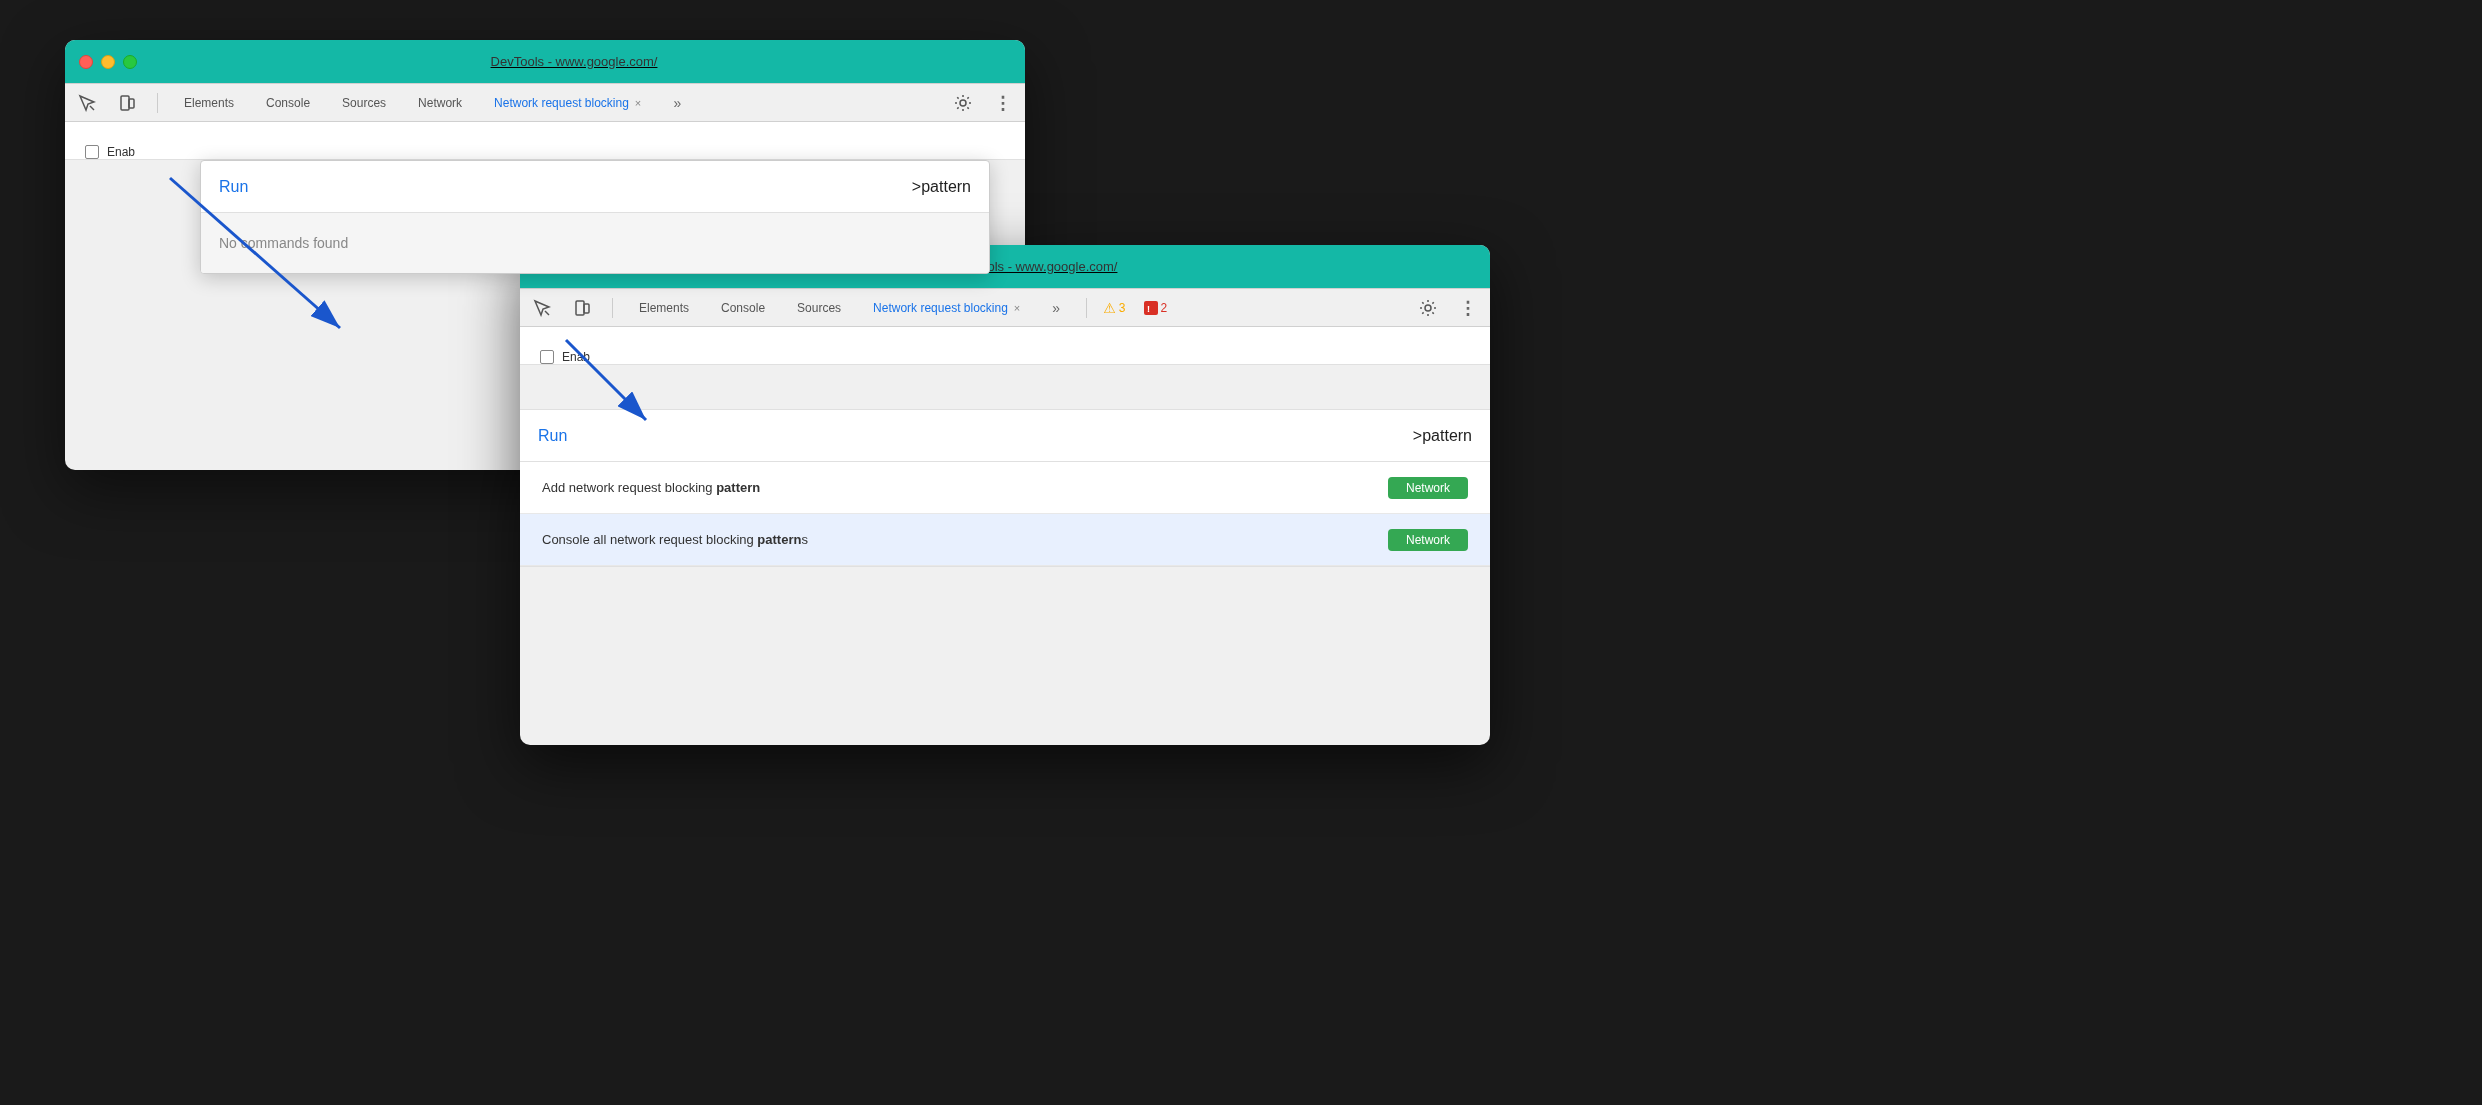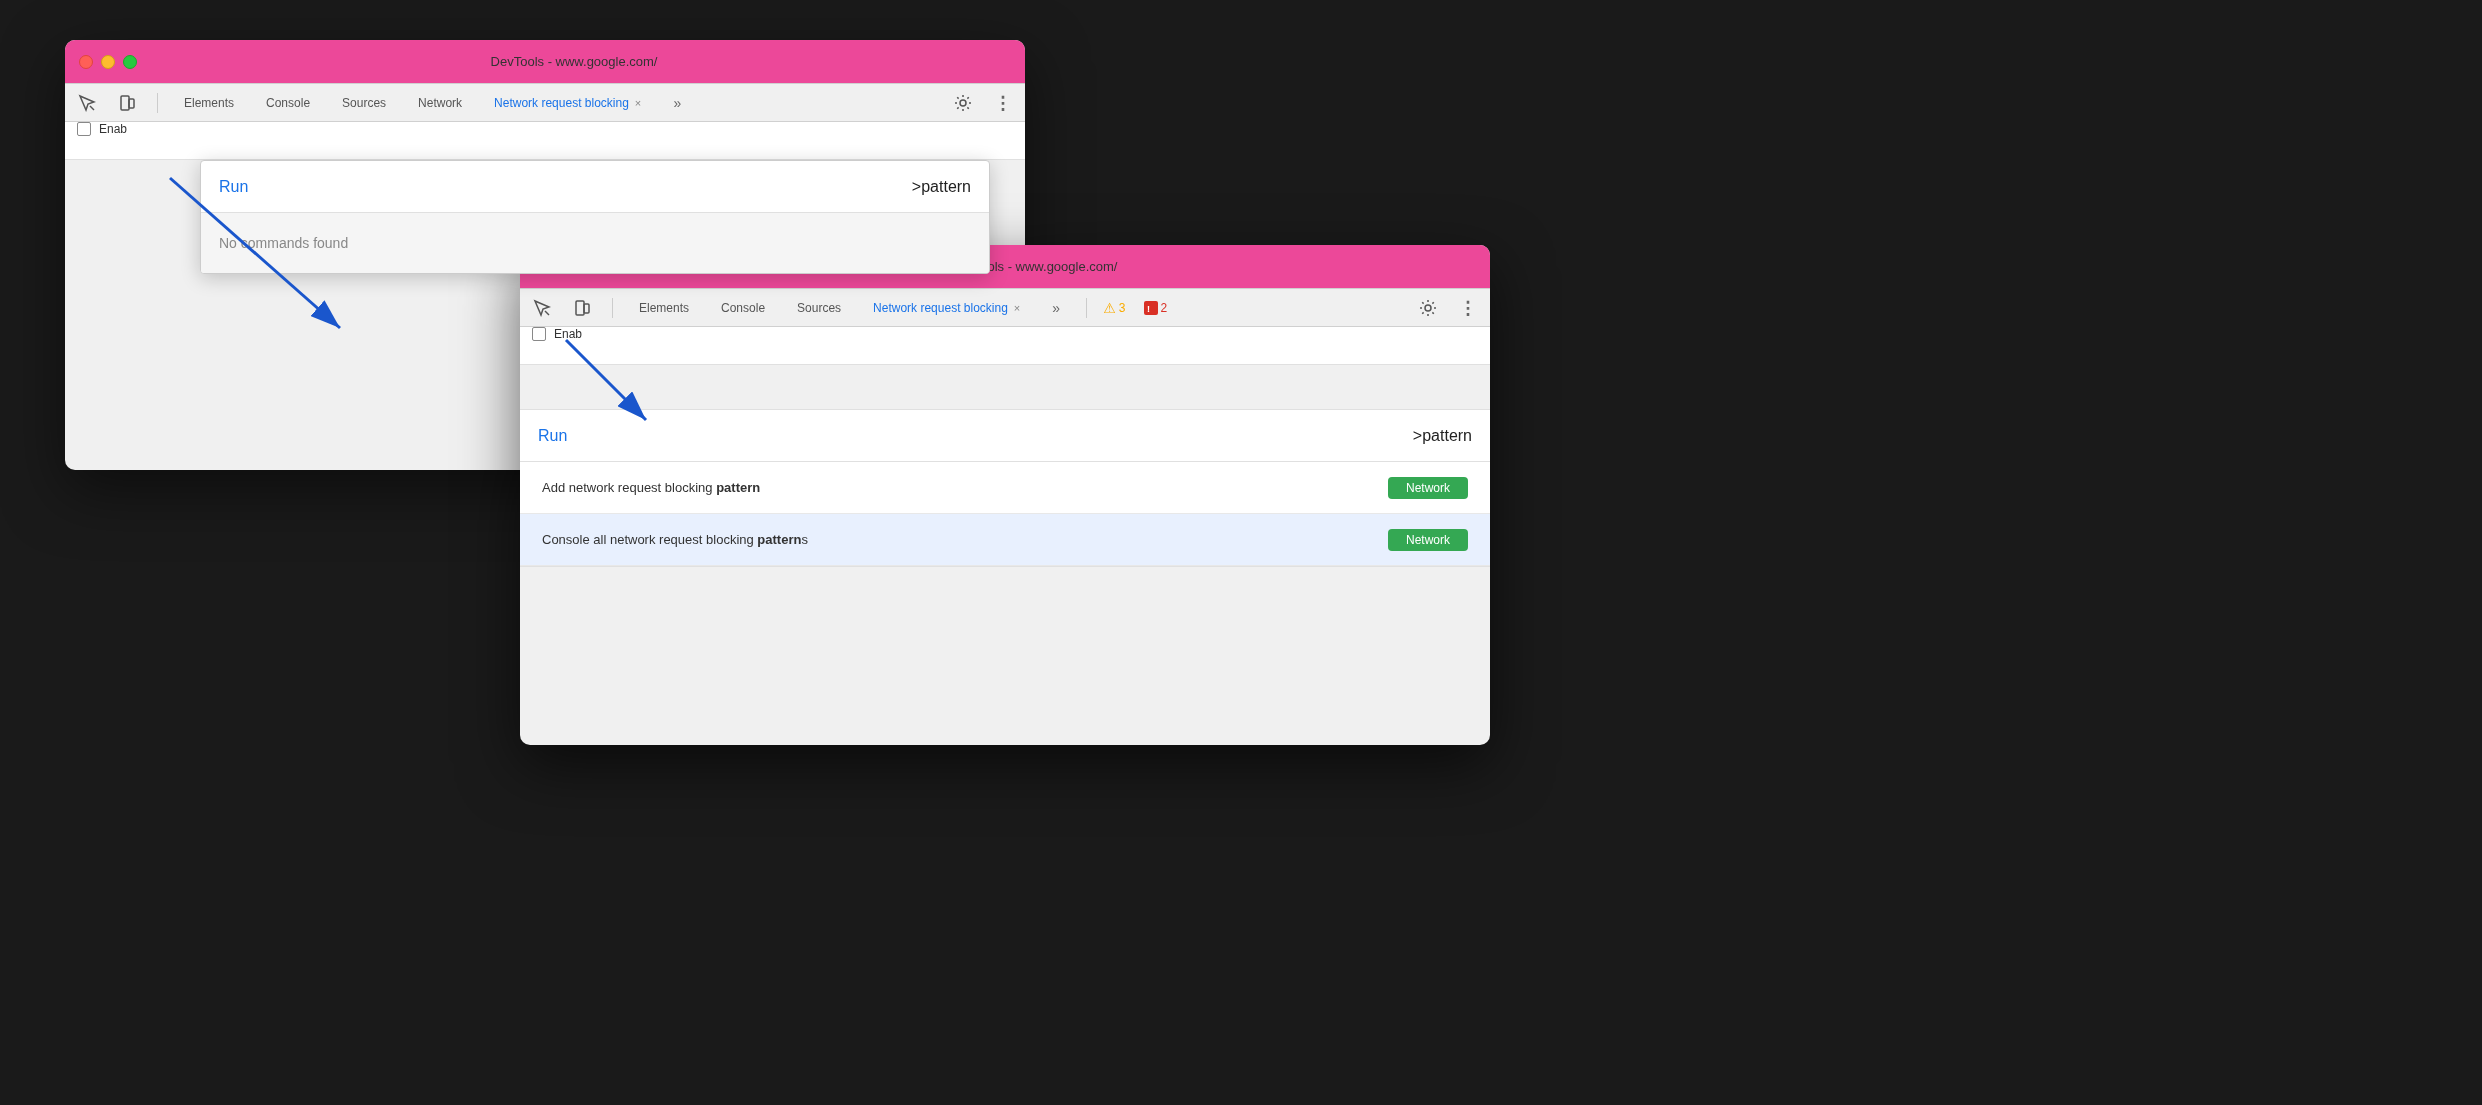--- a/index.html
+++ b/index.html
@@ -26,12 +26,13 @@
     }
 
     .window-titlebar {
-      background: #ec4899;
+      background: #14b8a6;
       height: 44px;
       display: flex;
       align-items: center;
       padding: 0 14px;
       border-bottom: 1px solid #d0d0d0;
+      text-decoration: underline;
     }
 
     .traffic-lights {

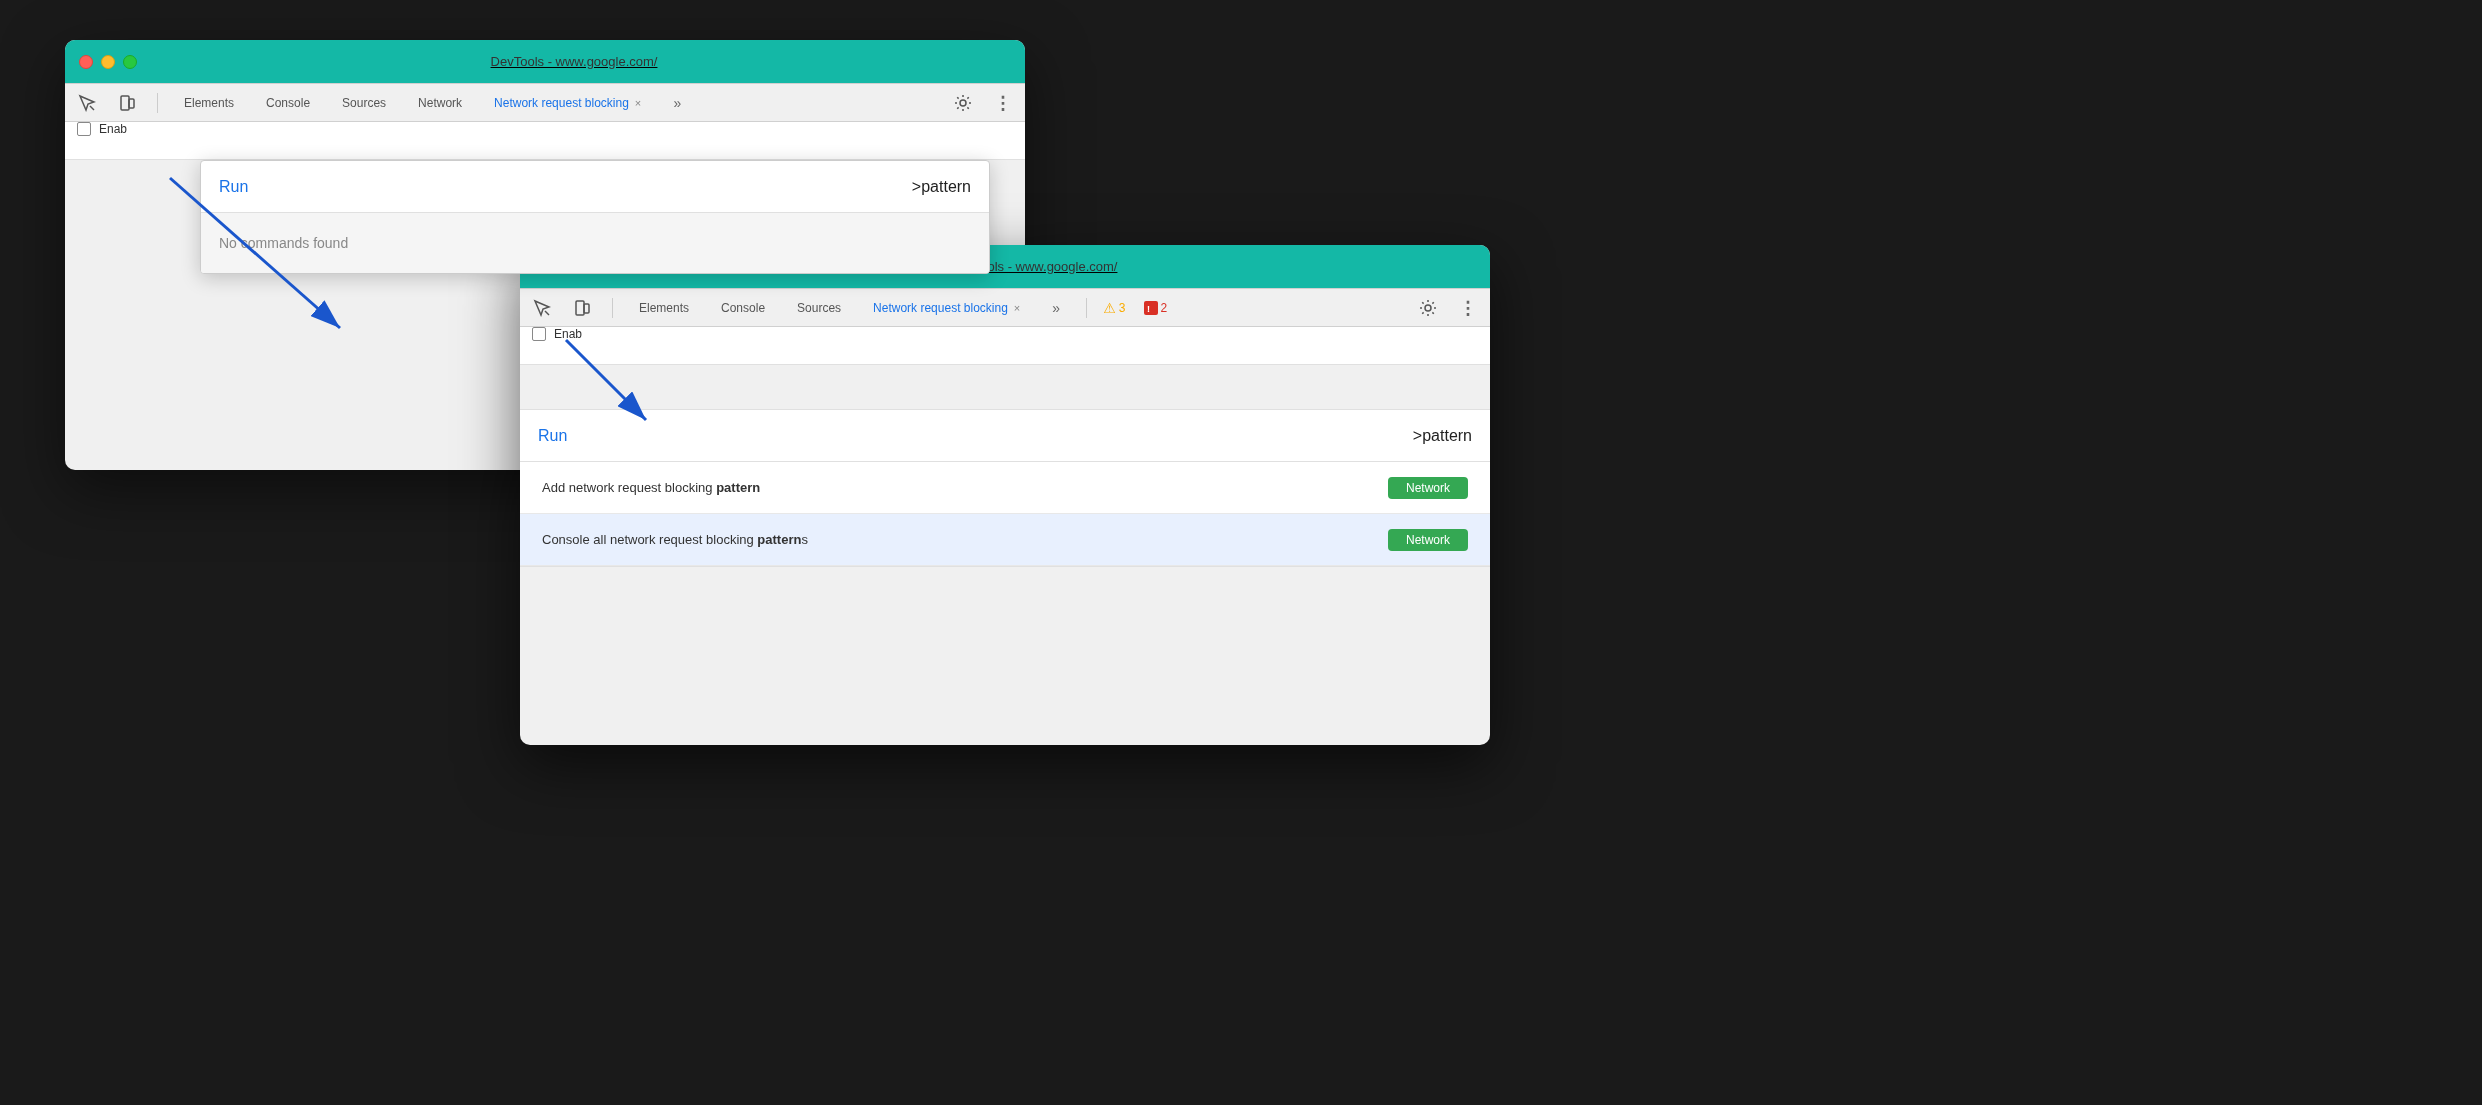--- a/index.html
+++ b/index.html
@@ -118,8 +118,8 @@
     .enable-row {
       height: 38px;
       display: flex;
-      align-items: flex-start;
-      padding: 0 12px;
+      align-items: flex-end;
+      padding: 0 20px;
       font-size: 12px;
       color: #333;
       border-bottom: 1px solid #e0e0e0;

